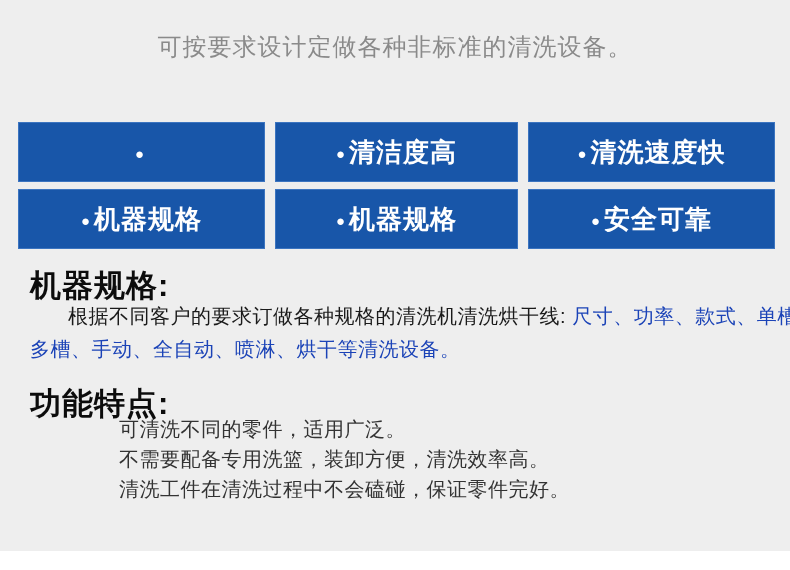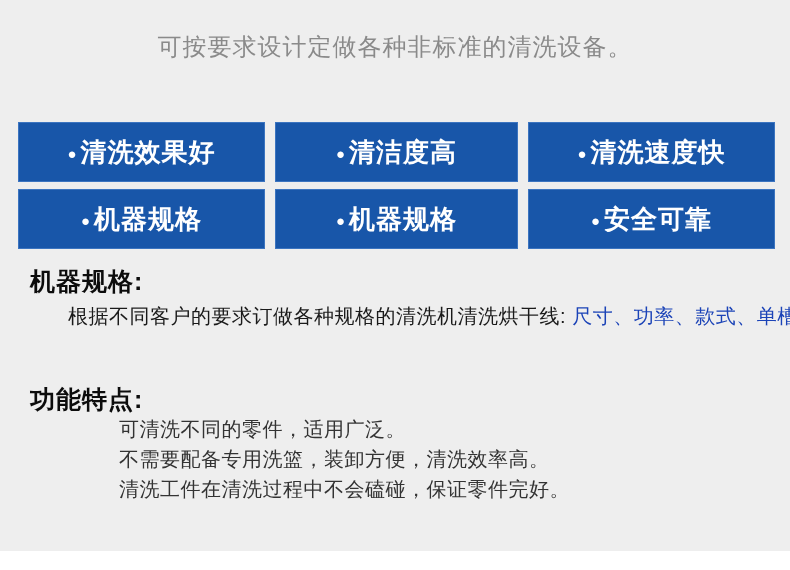--- a/index.html
+++ b/index.html
@@ -56,7 +56,6 @@
   <div class="badge-grid">
     <div class="badge">
       <span class="bullet">●</span>
-      <span>清洗效果好</span>
     </div>
     <div class="badge">
       <span class="bullet">●</span>

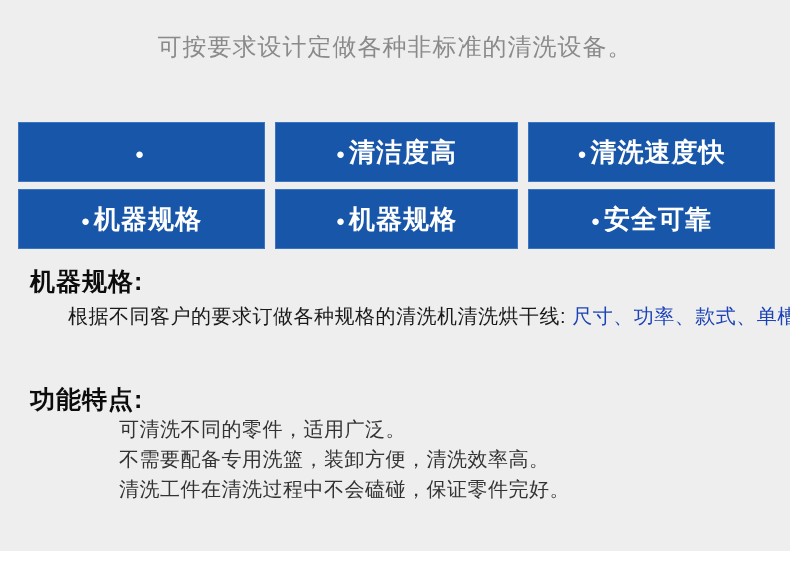--- a/index.html
+++ b/index.html
@@ -25,7 +25,7 @@
   .badge .bullet{font-size:15px;margin-right:3px;position:relative;top:1px;}
   .section-heading{
     position:absolute;left:30px;color:#0c0c0c;font-weight:bold;
-    font-size:25px;letter-spacing:1px;
+    font-size:31px;letter-spacing:1px;
   }
   .spec-heading{top:265px;}
   .feat-heading{top:383px;}

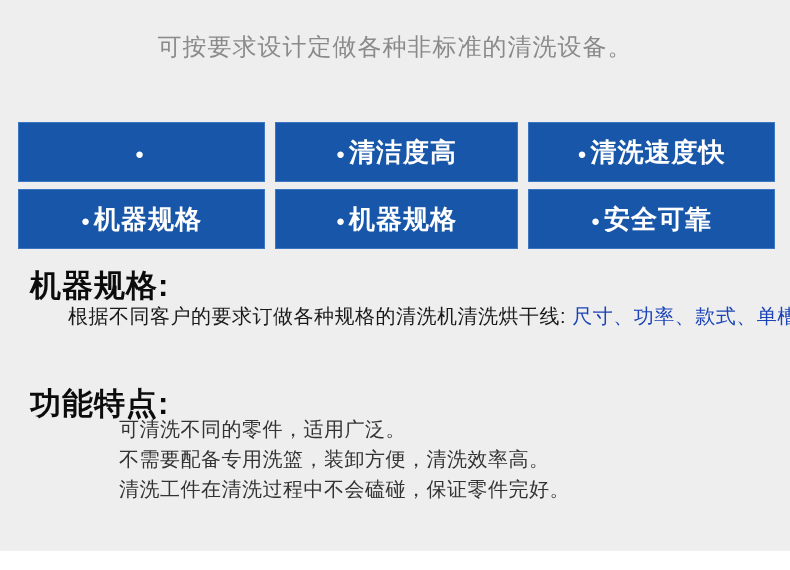--- a/index.html
+++ b/index.html
@@ -84,6 +84,7 @@
   <div class="spec-line1">
     <span>根据不同客户的要求订做各种规格的清洗机清洗烘干线: </span><span class="blue-text">尺寸、功率、款式、单槽、</span>
   </div>
+  <div class="spec-line2 blue-text">多槽、手动、全自动、喷淋、烘干等清洗设备。</div>
 
   <div class="section-heading feat-heading">功能特点:</div>
 

